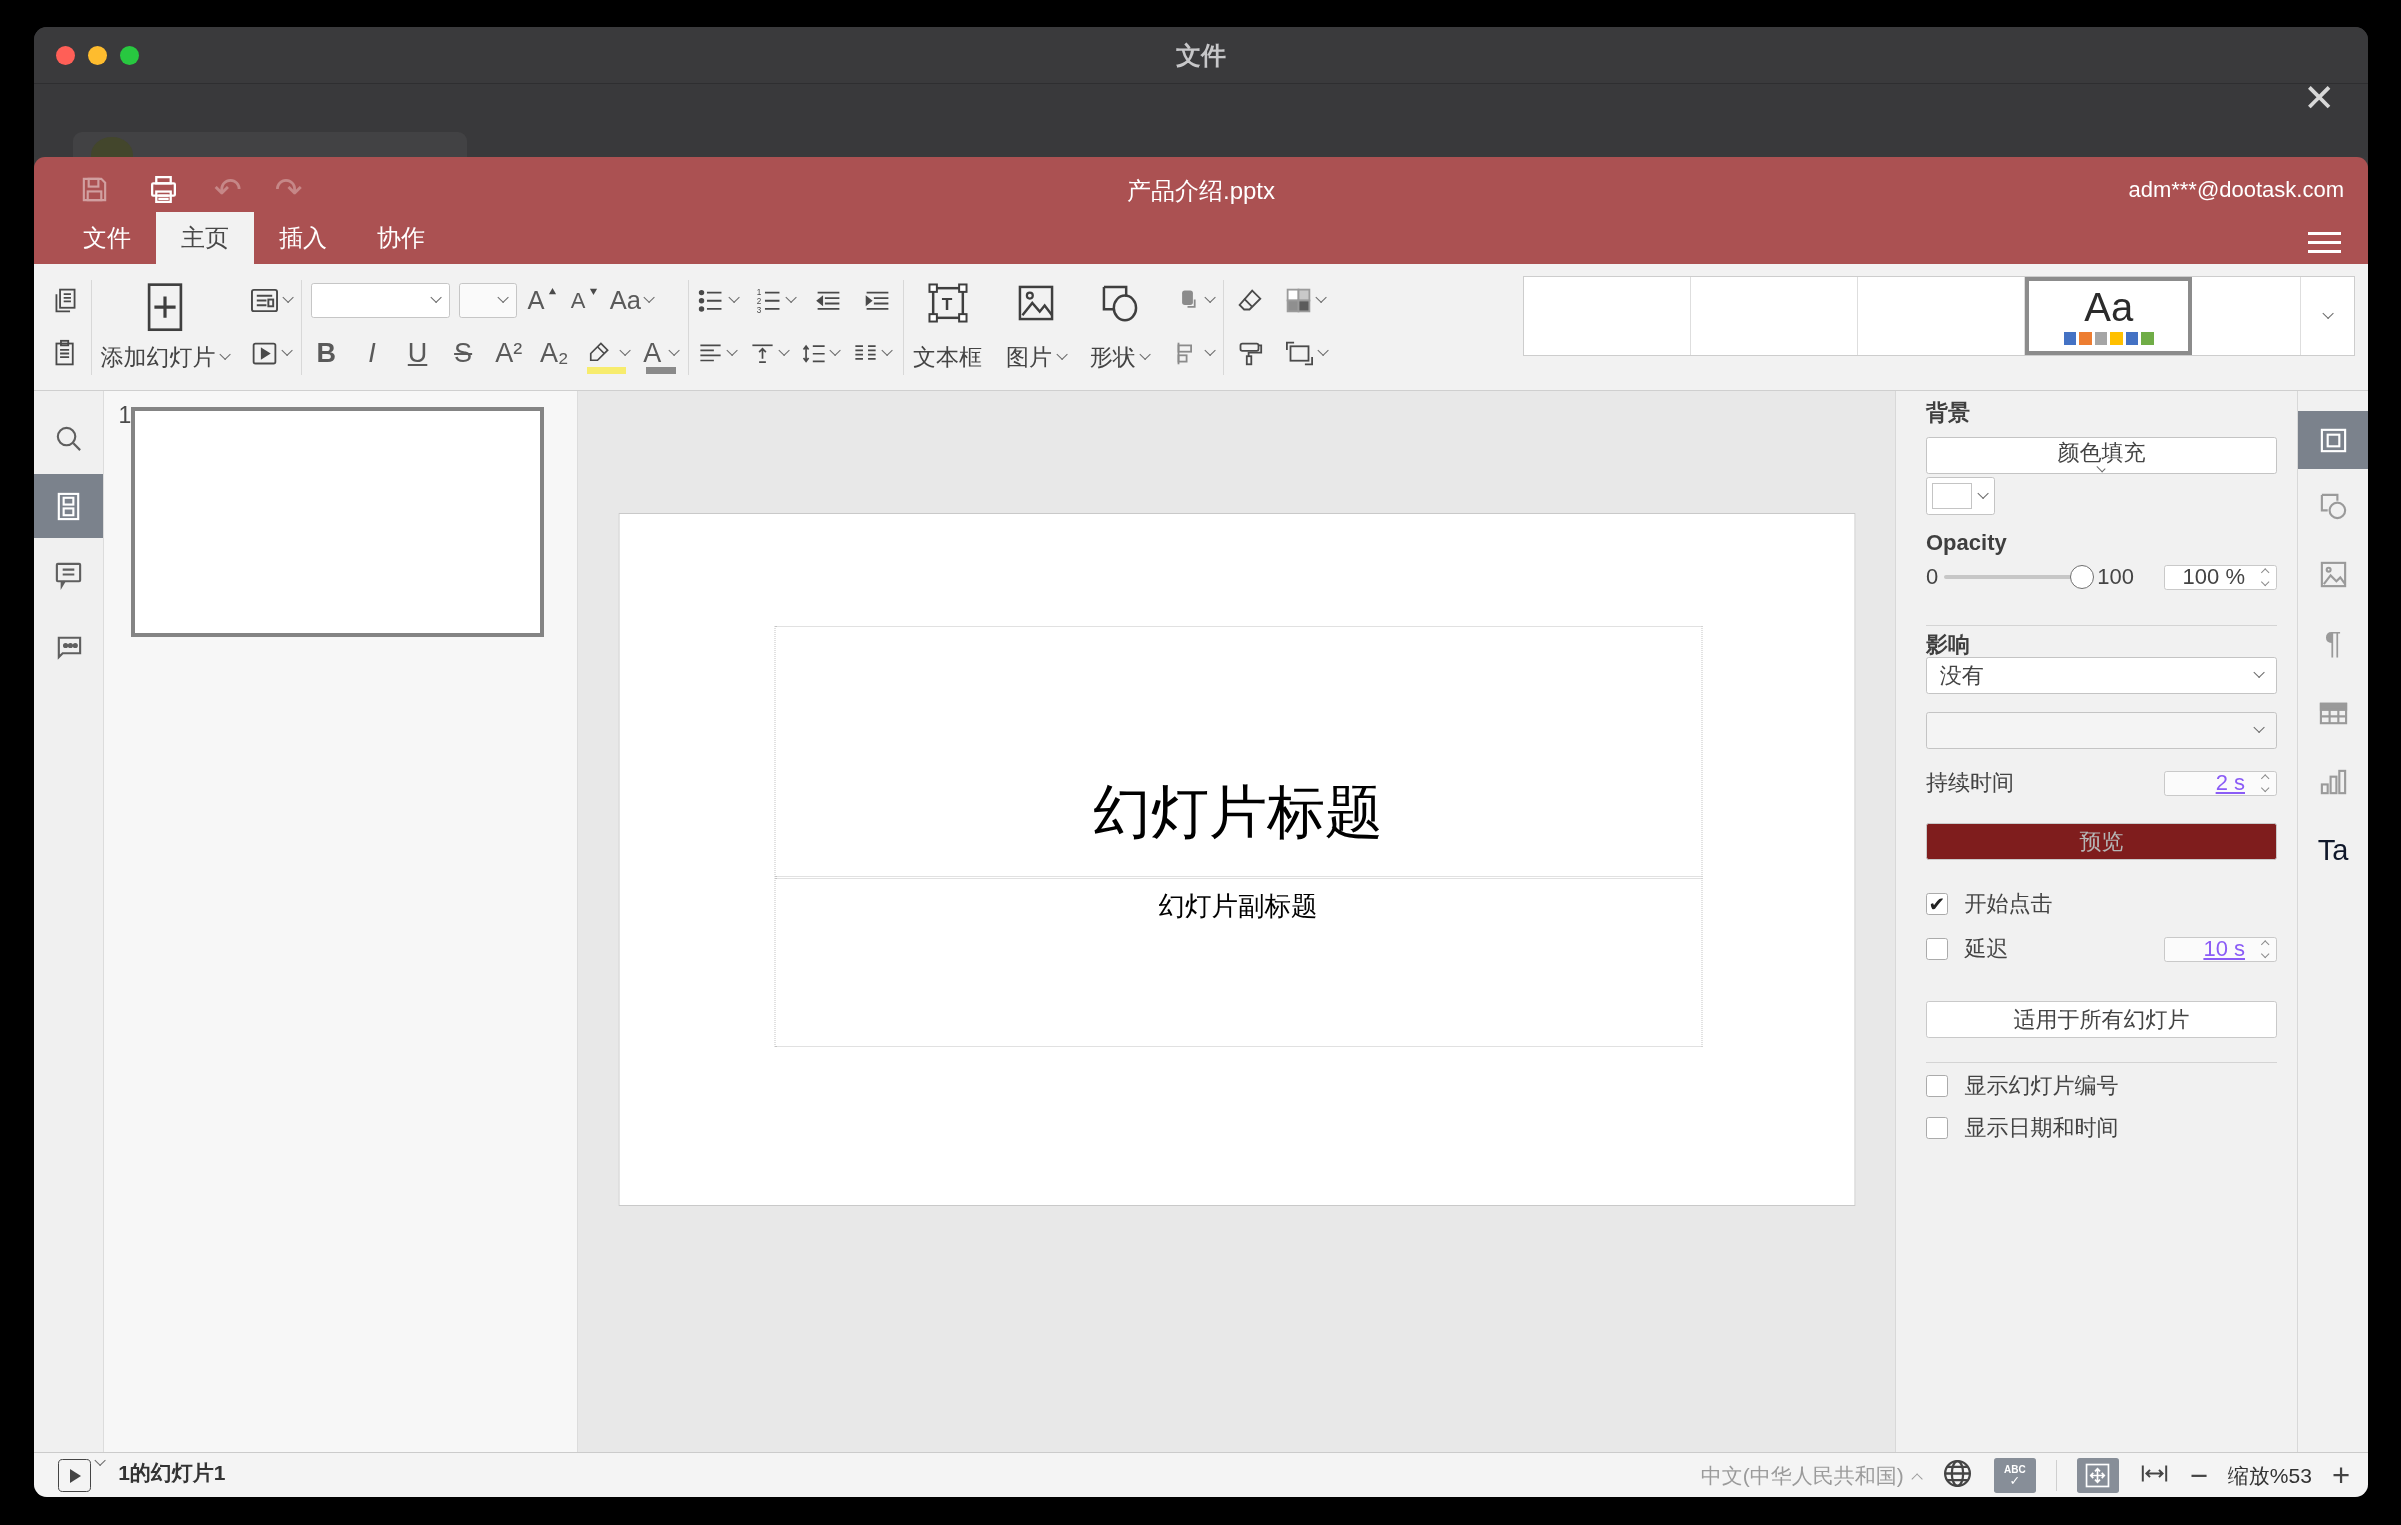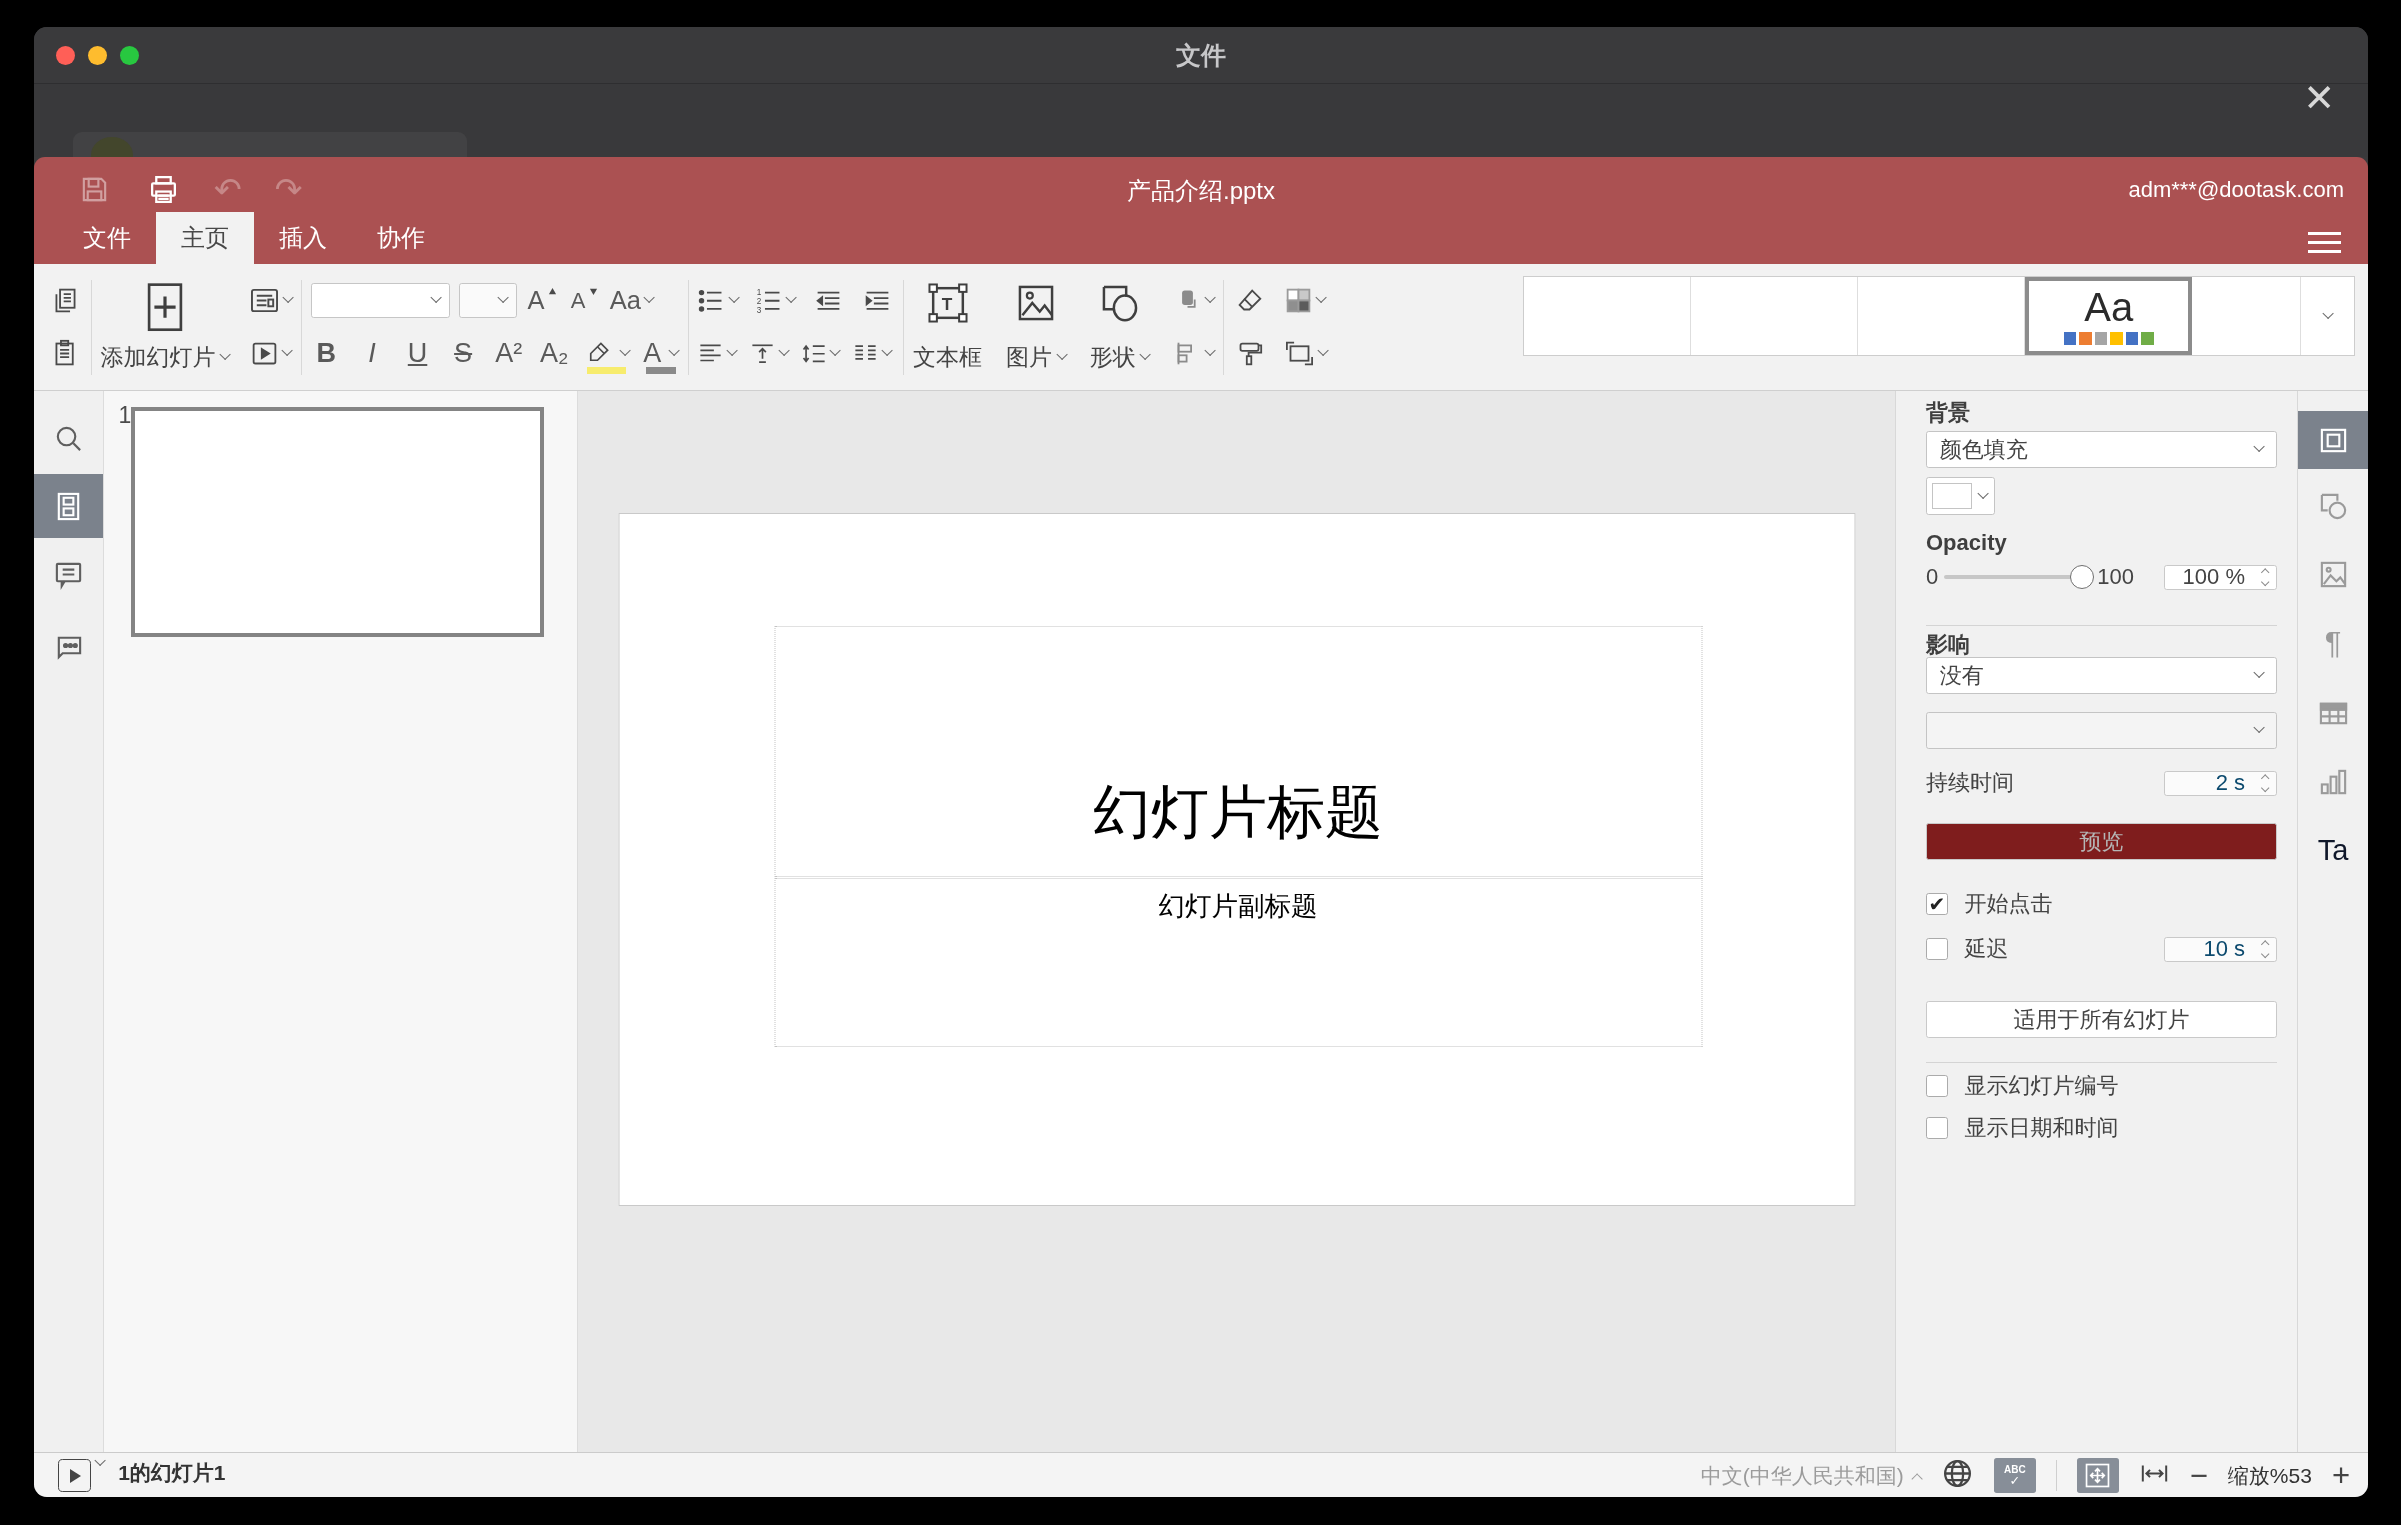--- a/index.html
+++ b/index.html
@@ -521,7 +521,7 @@
 
     <div class="rpanel">
       <div class="rp rlabel" style="top:7.3px;">背景</div>
-      <div class="rp select" style="top:40px;">
+      <div class="rp select" style="top:46px;flex-direction:column;">
         <span>颜色填充</span>
           <span class="chev"></span>
       </div>

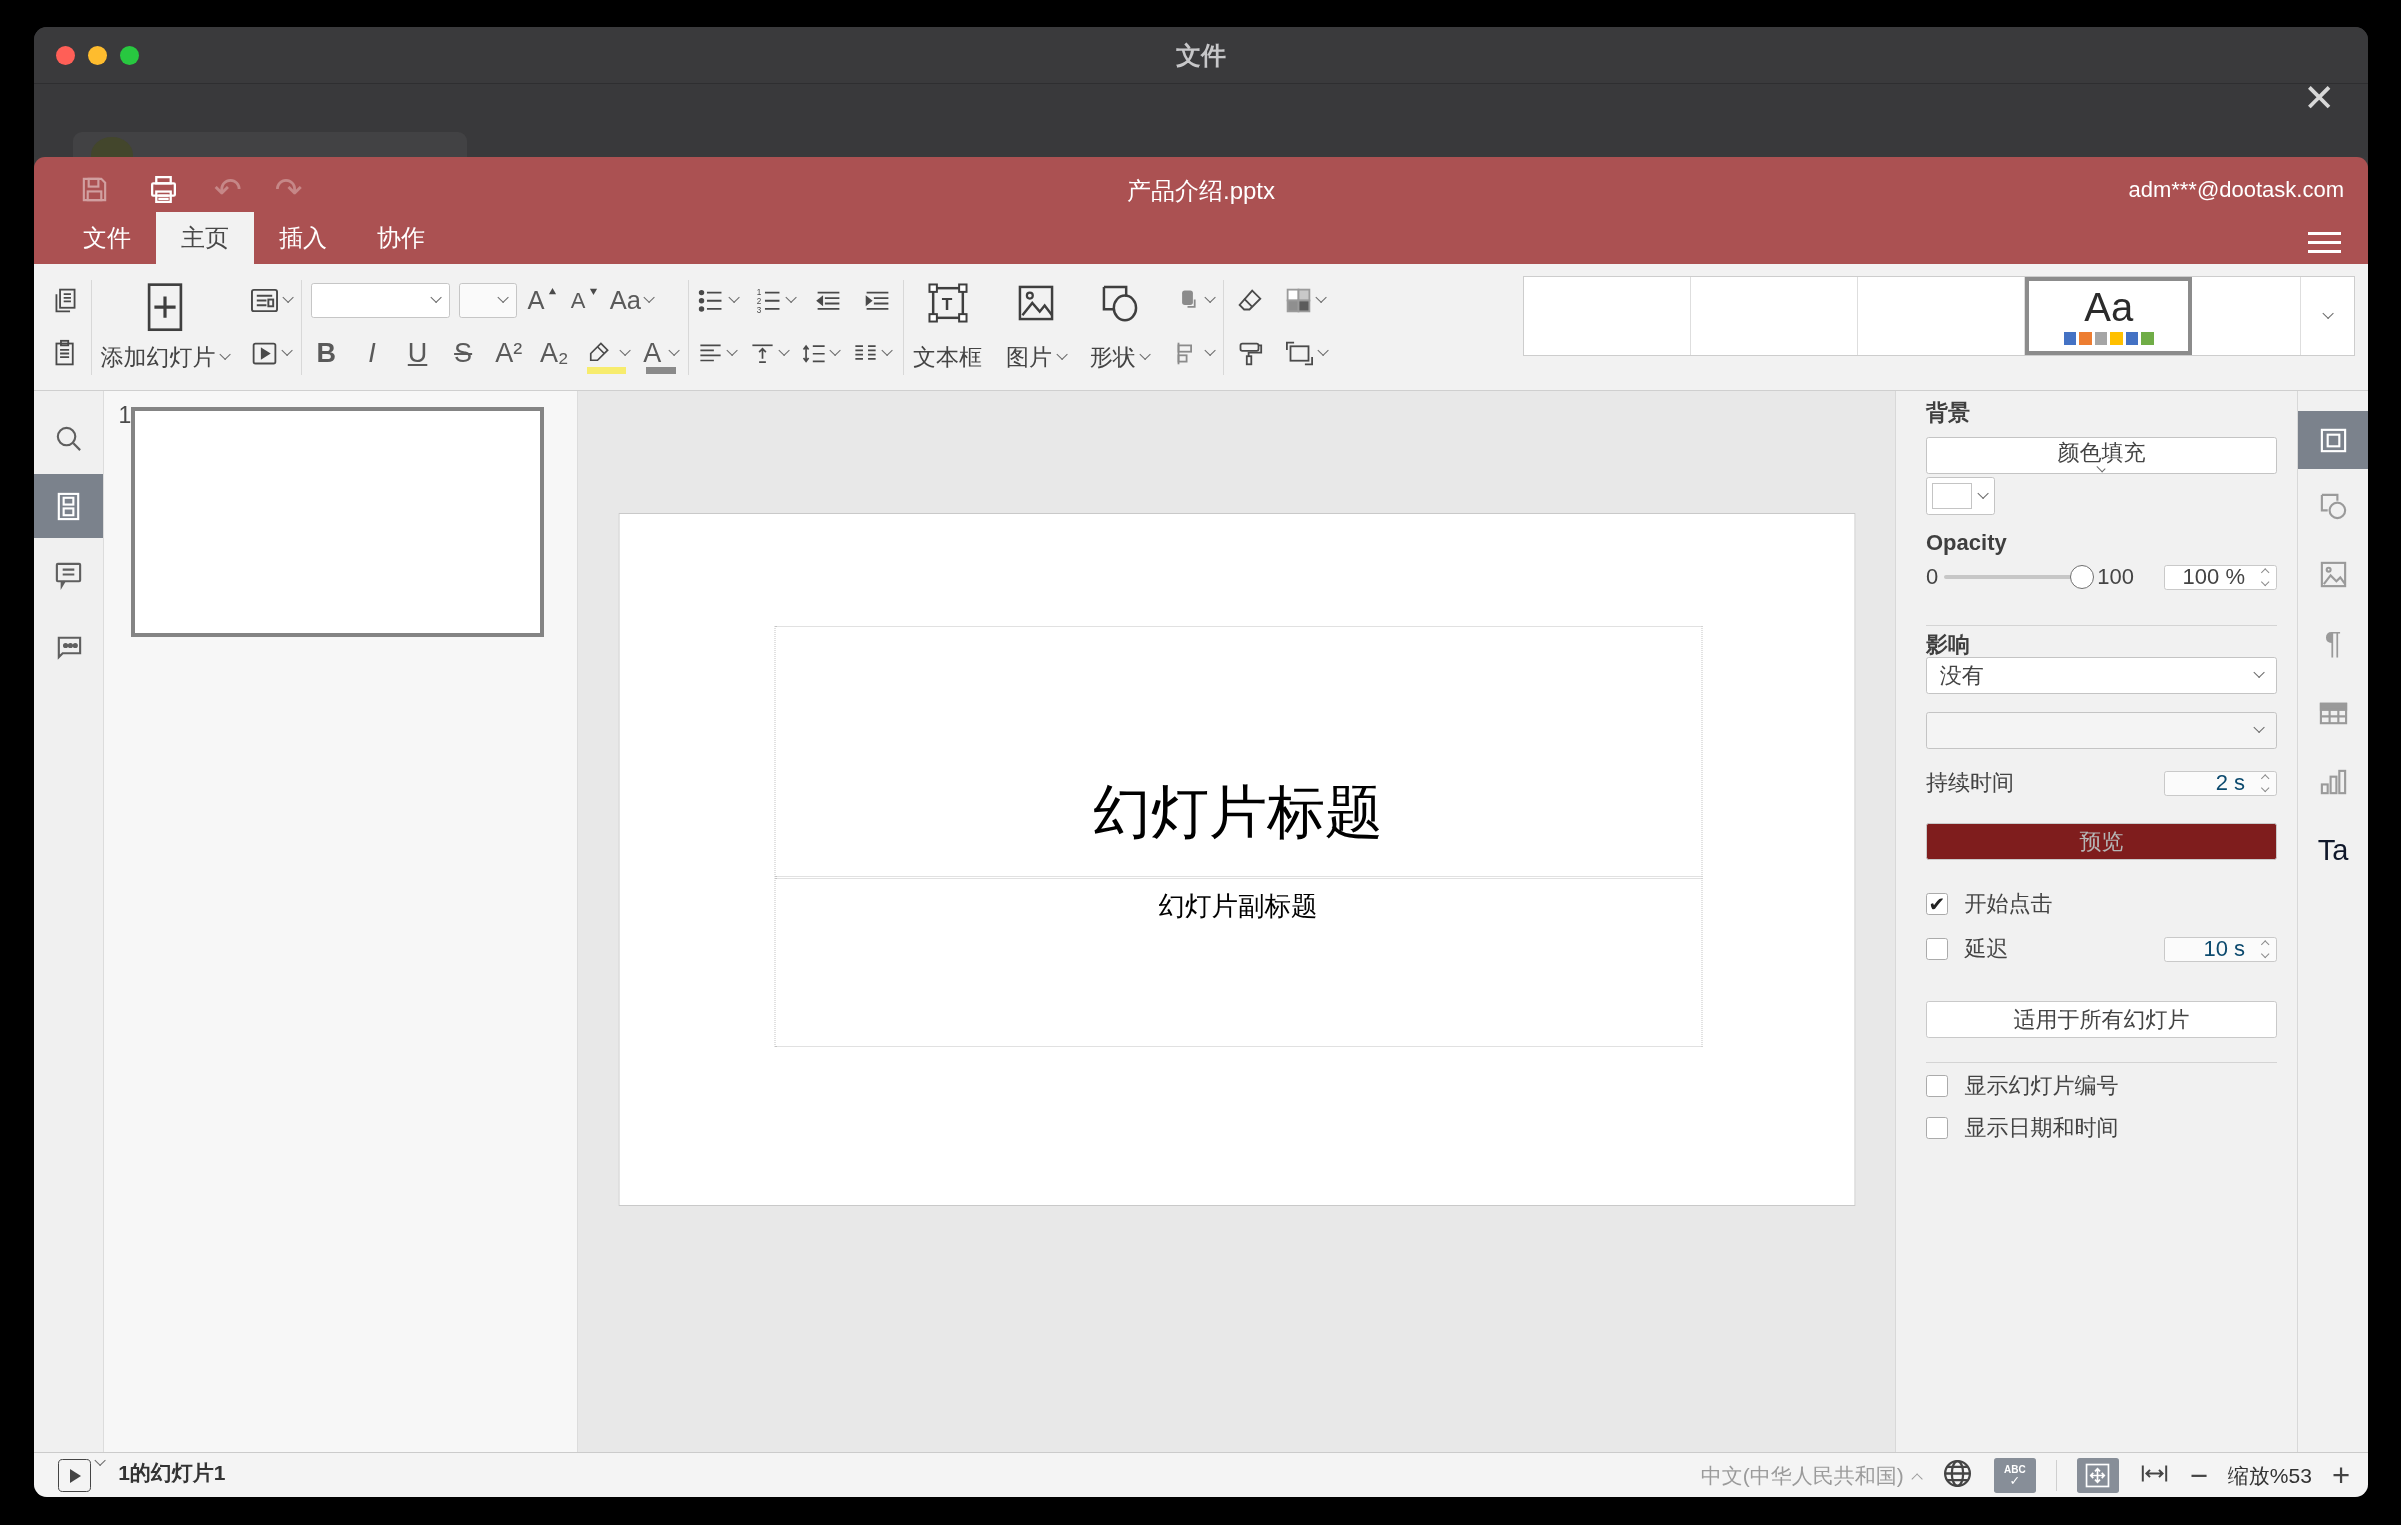--- a/index.html
+++ b/index.html
@@ -96,7 +96,7 @@
   .swatchbtn .sw { width:40px; height:25.5px; margin-left:4.6px; border:0.9px solid #c4c4c4; background:#fff; }
   .swatchbtn .swchev { flex:1; display:flex; justify-content:center; }
   .spin { width:113px; height:25px; background:#fff; border:0.9px solid #c9c9c9; border-radius:2.7px; display:flex; align-items:center; justify-content:flex-end; padding-right:31px; position:relative; }
-  .spin.disabled { background:#fbfbfb; color:#0c4a6e; }
+  .spin.disabled { background:#fbfbfb; color:#8b5cf6;text-decoration:underline; }
   .spin .arrows { position:absolute; right:7.3px; top:3.6px; bottom:3.6px; display:flex; flex-direction:column; justify-content:space-between; }
   .spin .arrows i { width:6.4px; height:6.4px; border:solid #8a8a8a; border-width:0 1.8px 1.8px 0; display:block; }
   .spin .arrows i.up { transform:rotate(-135deg); }

